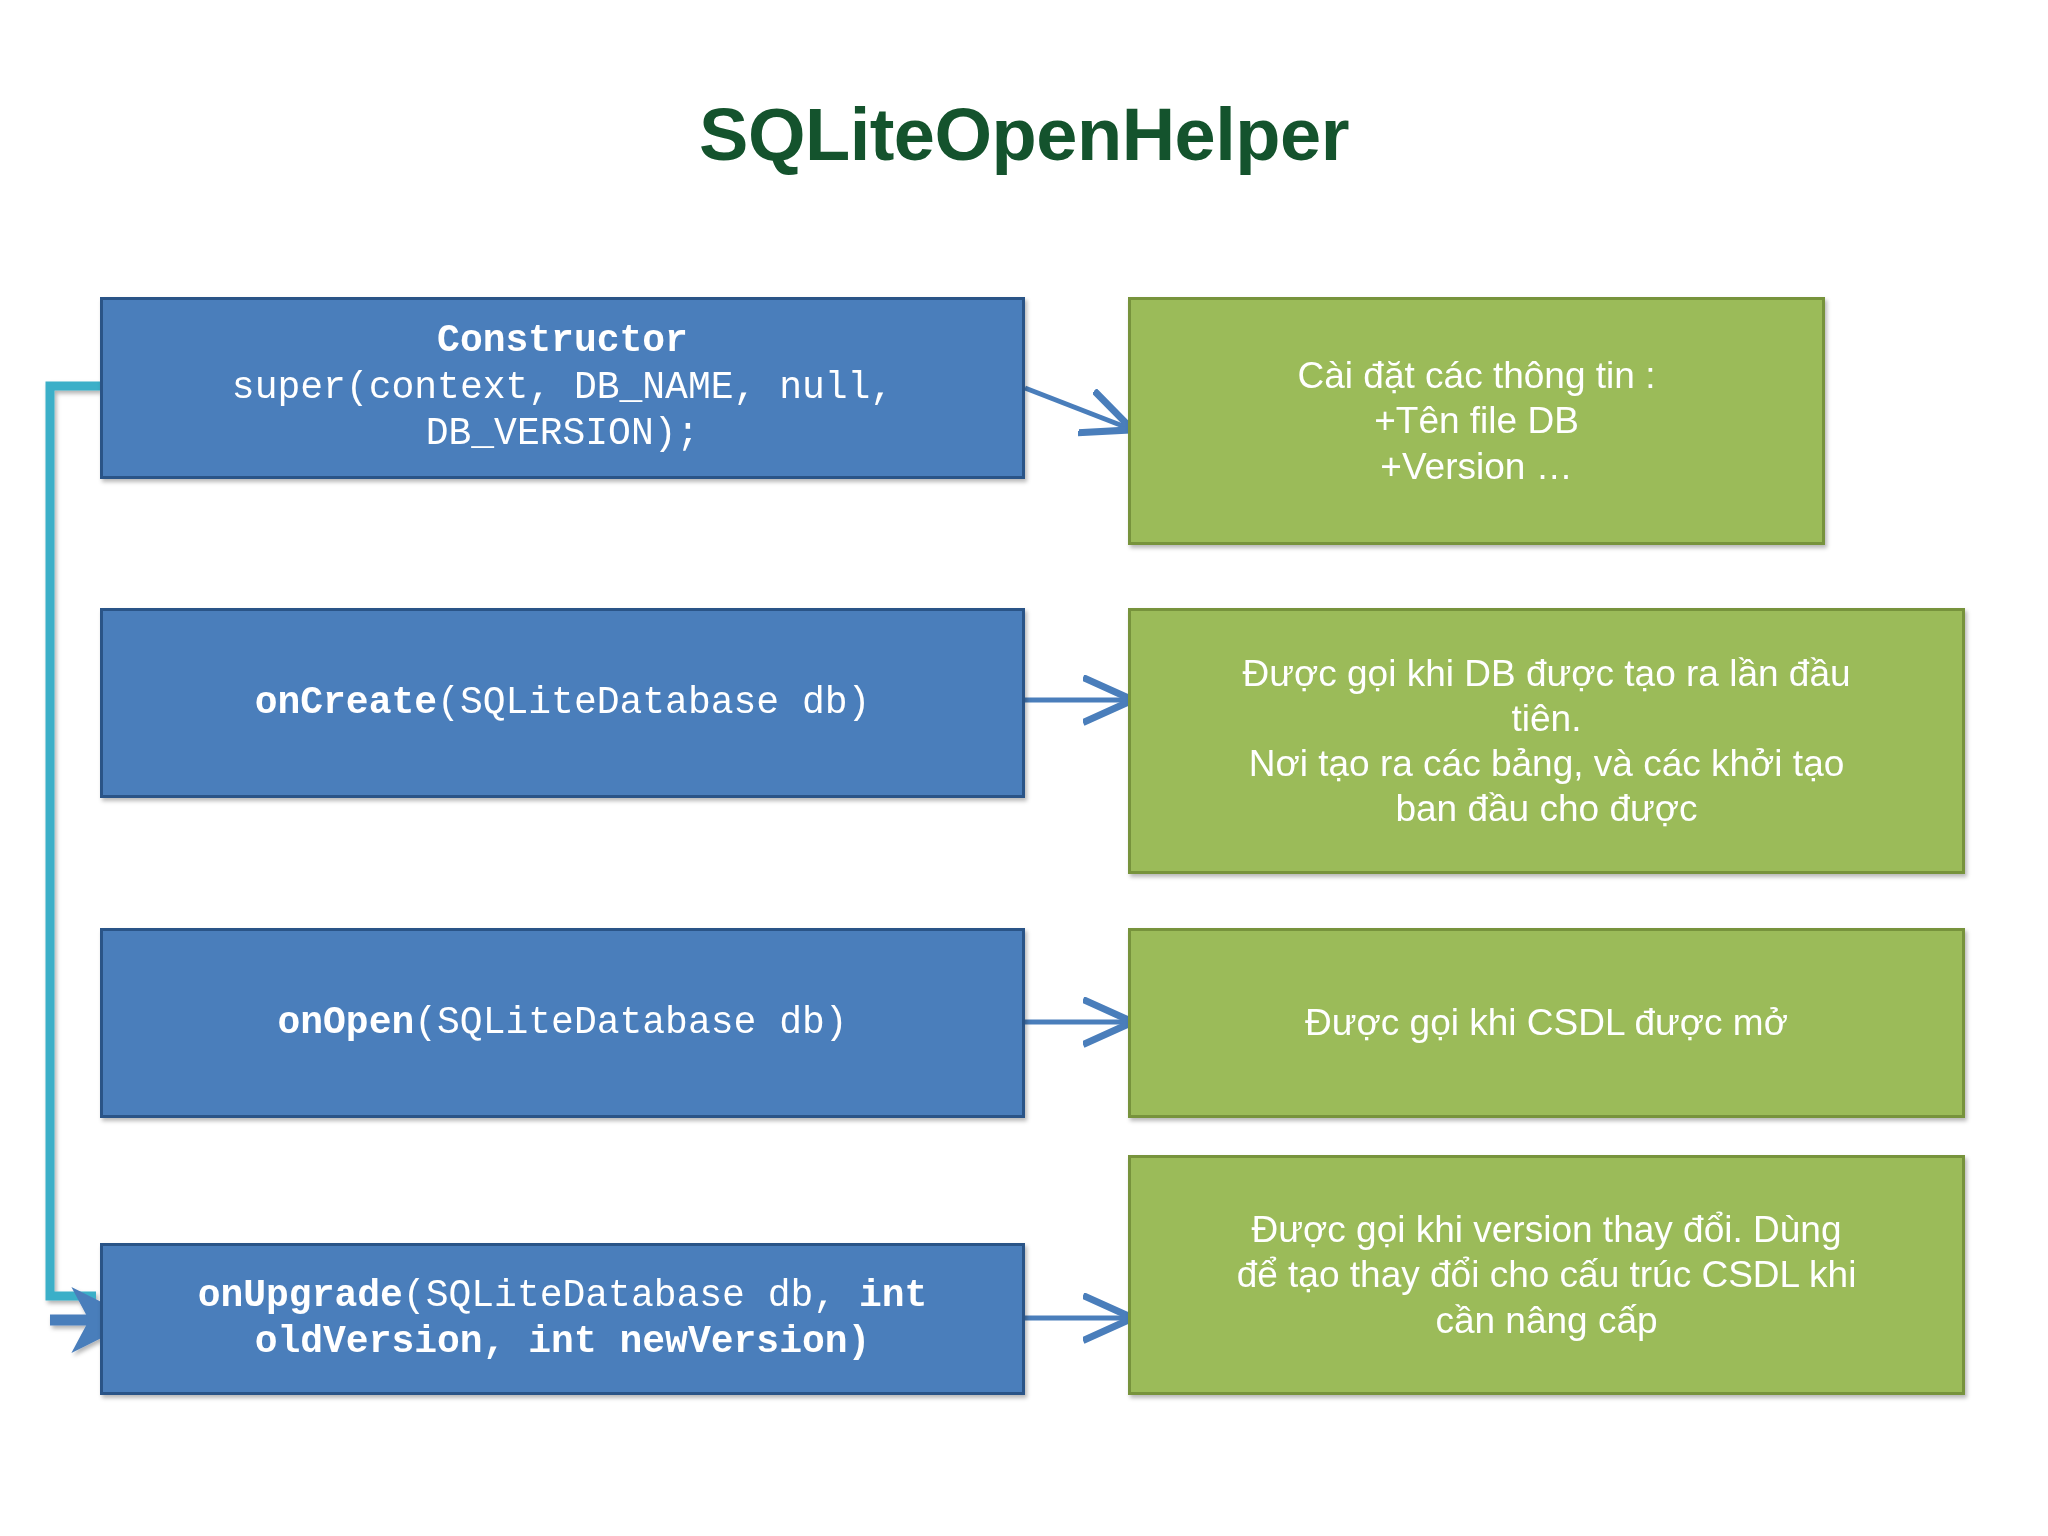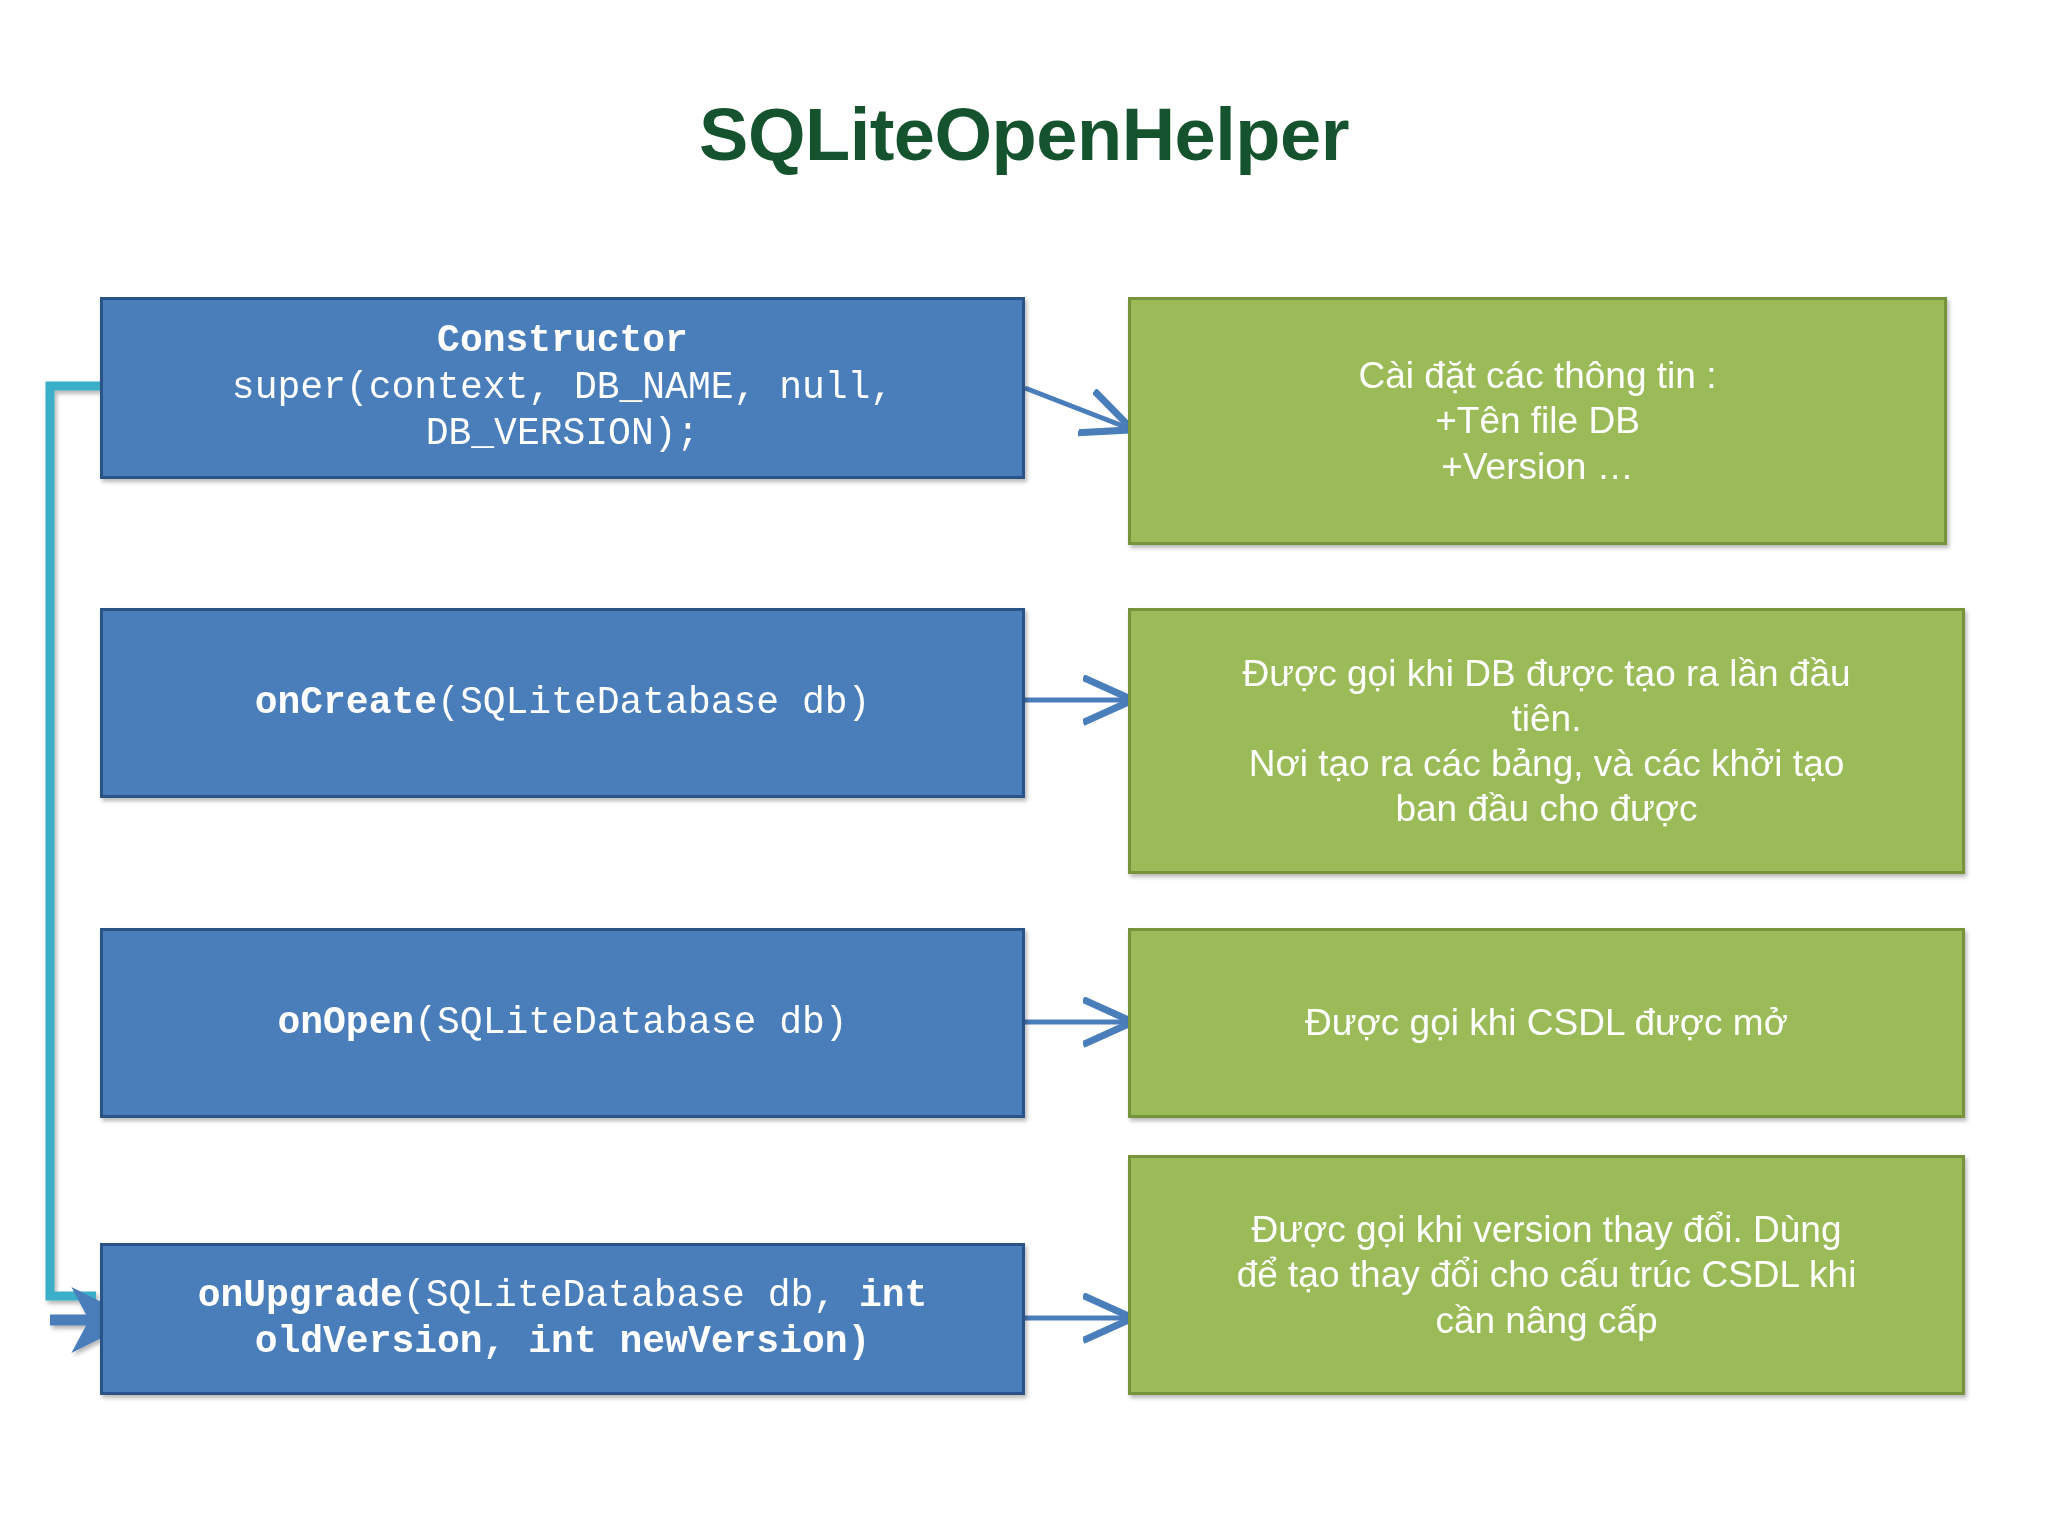--- a/index.html
+++ b/index.html
@@ -139,7 +139,7 @@
     <span style="font-weight:bold;"><span>onUpgrade</span><span style="font-weight:normal;">(SQLiteDatabase db, </span><span>int oldVersion, int newVersion)</span></span>
   </div>
 
-  <div class="node node-green" style="left:1128px; top:297px; width:819px; height:248px; flex-direction:column;">
+  <div class="node node-green" style="left:1128px; top:297px; width:697px; height:248px; flex-direction:column;">
     <span class="line">Cài đặt các thông tin :</span>
     <span class="line">+Tên file DB</span>
     <span class="line">+Version …</span>

